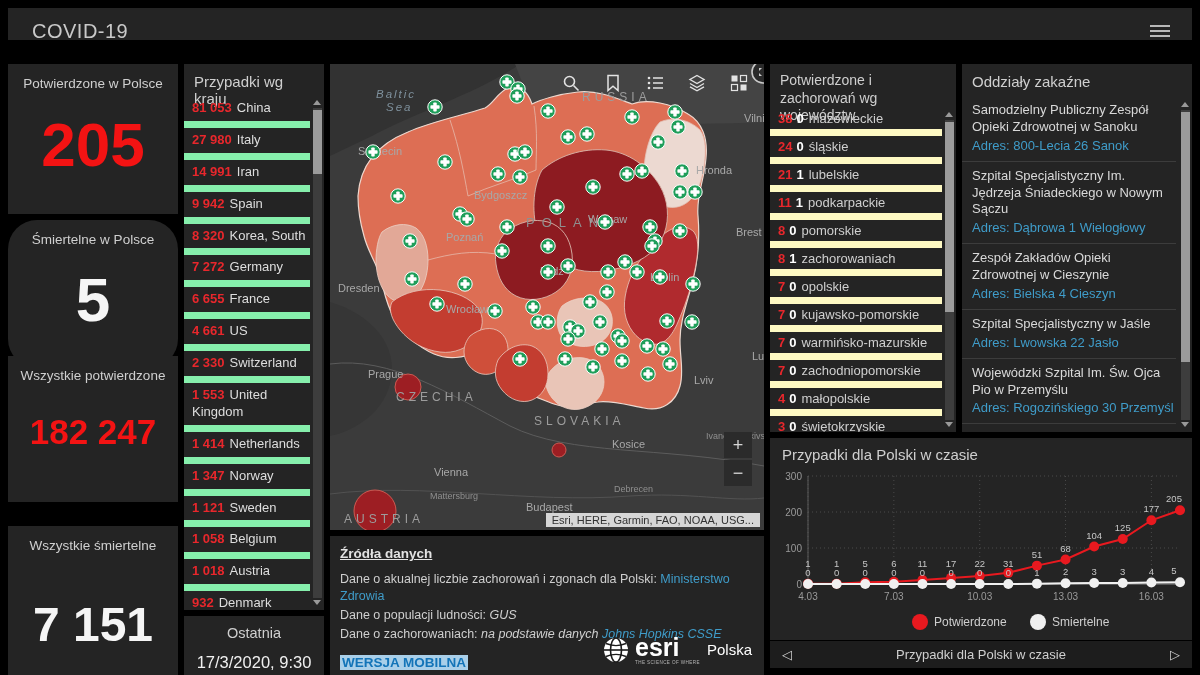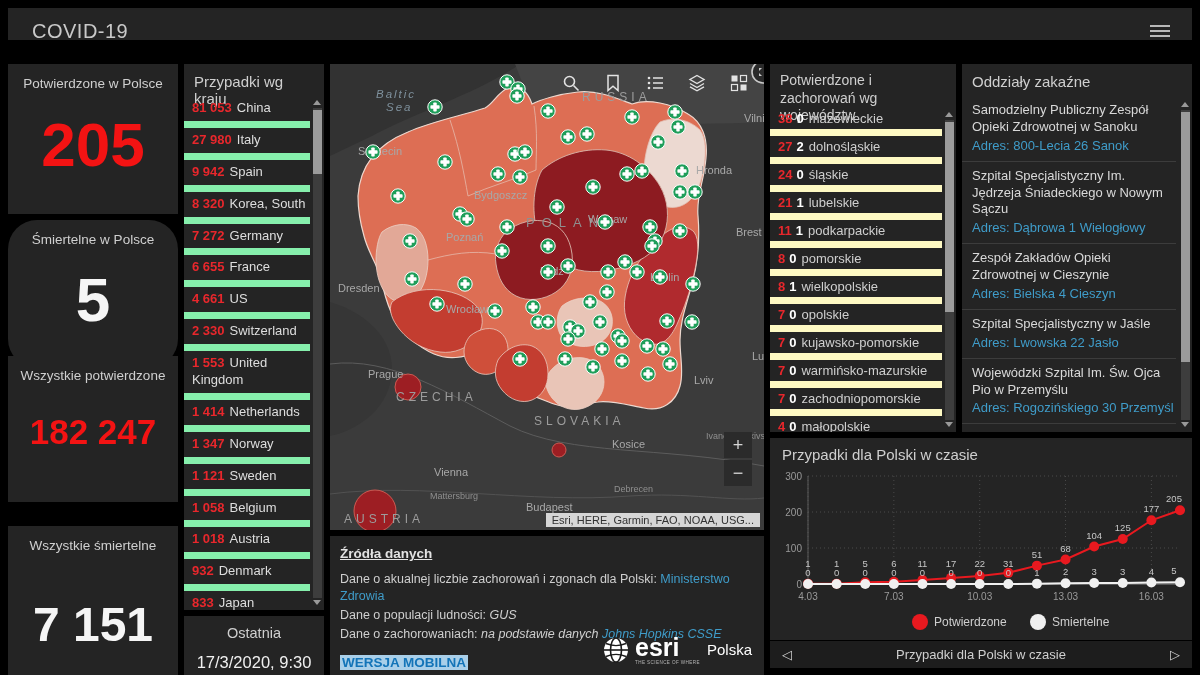--- a/index.html
+++ b/index.html
@@ -639,7 +639,6 @@
   <div class="ptitle">Potwierdzone i zachorowań wg województw</div>
   <div class="vlist" id="voiv-list">
       <div class="vrow"><span class="vconf">38</span><span class="vdeath">0</span><span class="vname">mazowieckie</span></div>
-      <div class="vrow"><span class="vconf">27</span><span class="vdeath">2</span><span class="vname">dolnośląskie</span></div>
       <div class="vrow"><span class="vconf">24</span><span class="vdeath">0</span><span class="vname">śląskie</span></div>
       <div class="vrow"><span class="vconf">21</span><span class="vdeath">1</span><span class="vname">lubelskie</span></div>
       <div class="vrow"><span class="vconf">11</span><span class="vdeath">1</span><span class="vname">podkarpackie</span></div>

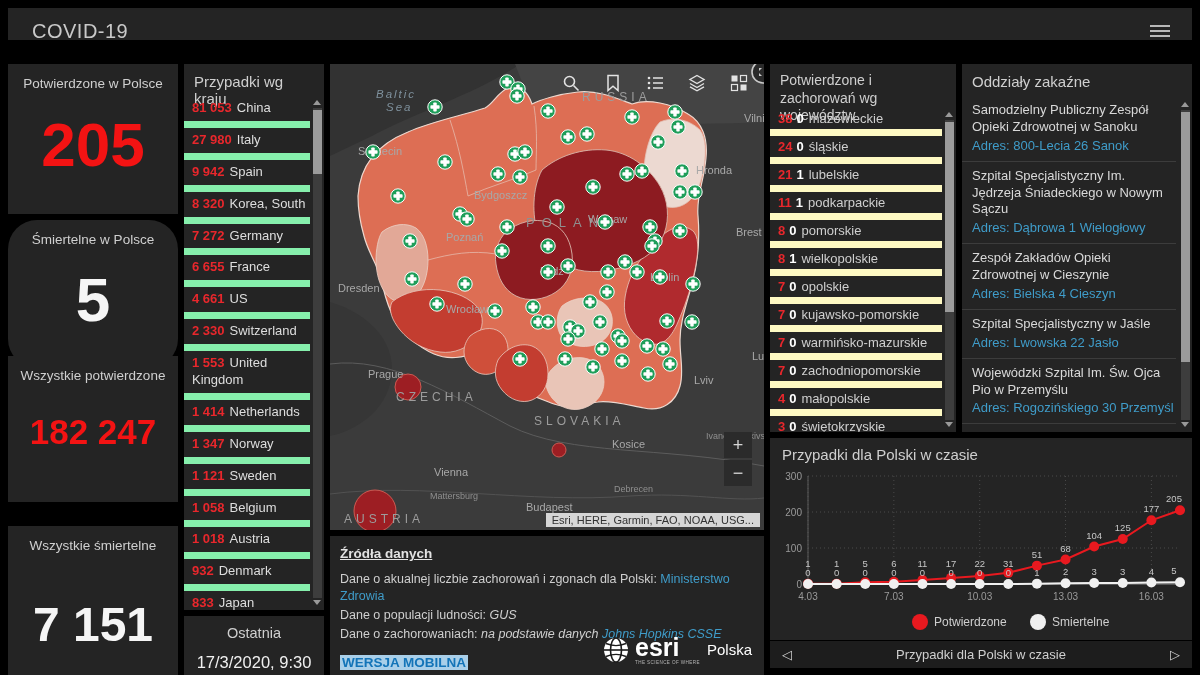--- a/index.html
+++ b/index.html
@@ -127,6 +127,7 @@
   <div class="clist" id="country-list">
       <div class="crow"><span class="cval">81 053</span><span class="cname">China</span></div>
       <div class="crow"><span class="cval">27 980</span><span class="cname">Italy</span></div>
+      <div class="crow"><span class="cval">14 991</span><span class="cname">Iran</span></div>
       <div class="crow"><span class="cval">9 942</span><span class="cname">Spain</span></div>
       <div class="crow"><span class="cval">8 320</span><span class="cname">Korea, South</span></div>
       <div class="crow"><span class="cval">7 272</span><span class="cname">Germany</span></div>

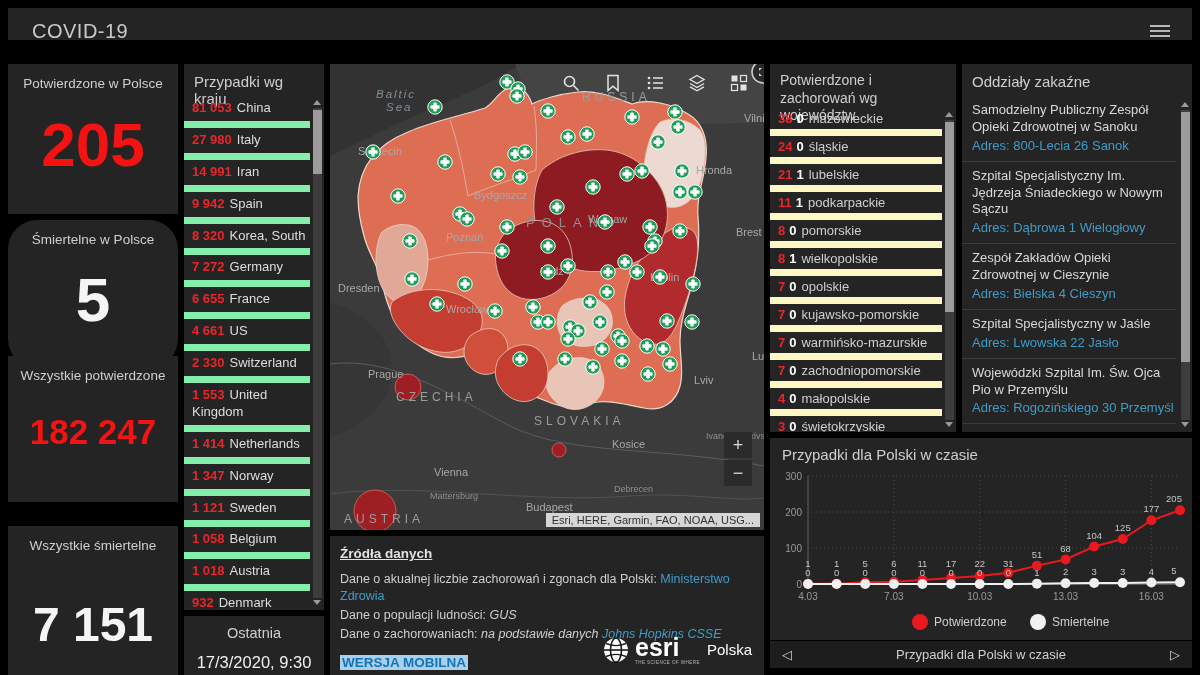--- a/index.html
+++ b/index.html
@@ -644,7 +644,7 @@
       <div class="vrow"><span class="vconf">21</span><span class="vdeath">1</span><span class="vname">lubelskie</span></div>
       <div class="vrow"><span class="vconf">11</span><span class="vdeath">1</span><span class="vname">podkarpackie</span></div>
       <div class="vrow"><span class="vconf">8</span><span class="vdeath">0</span><span class="vname">pomorskie</span></div>
-      <div class="vrow"><span class="vconf">8</span><span class="vdeath">1</span><span class="vname">wielkopolskie</span></div>
+      <div class="vrow"><span class="vconf">8</span><span class="vdeath">1</span><span class="vname">zachorowaniach</span></div>
       <div class="vrow"><span class="vconf">7</span><span class="vdeath">0</span><span class="vname">opolskie</span></div>
       <div class="vrow"><span class="vconf">7</span><span class="vdeath">0</span><span class="vname">kujawsko-pomorskie</span></div>
       <div class="vrow"><span class="vconf">7</span><span class="vdeath">0</span><span class="vname">warmińsko-mazurskie</span></div>

